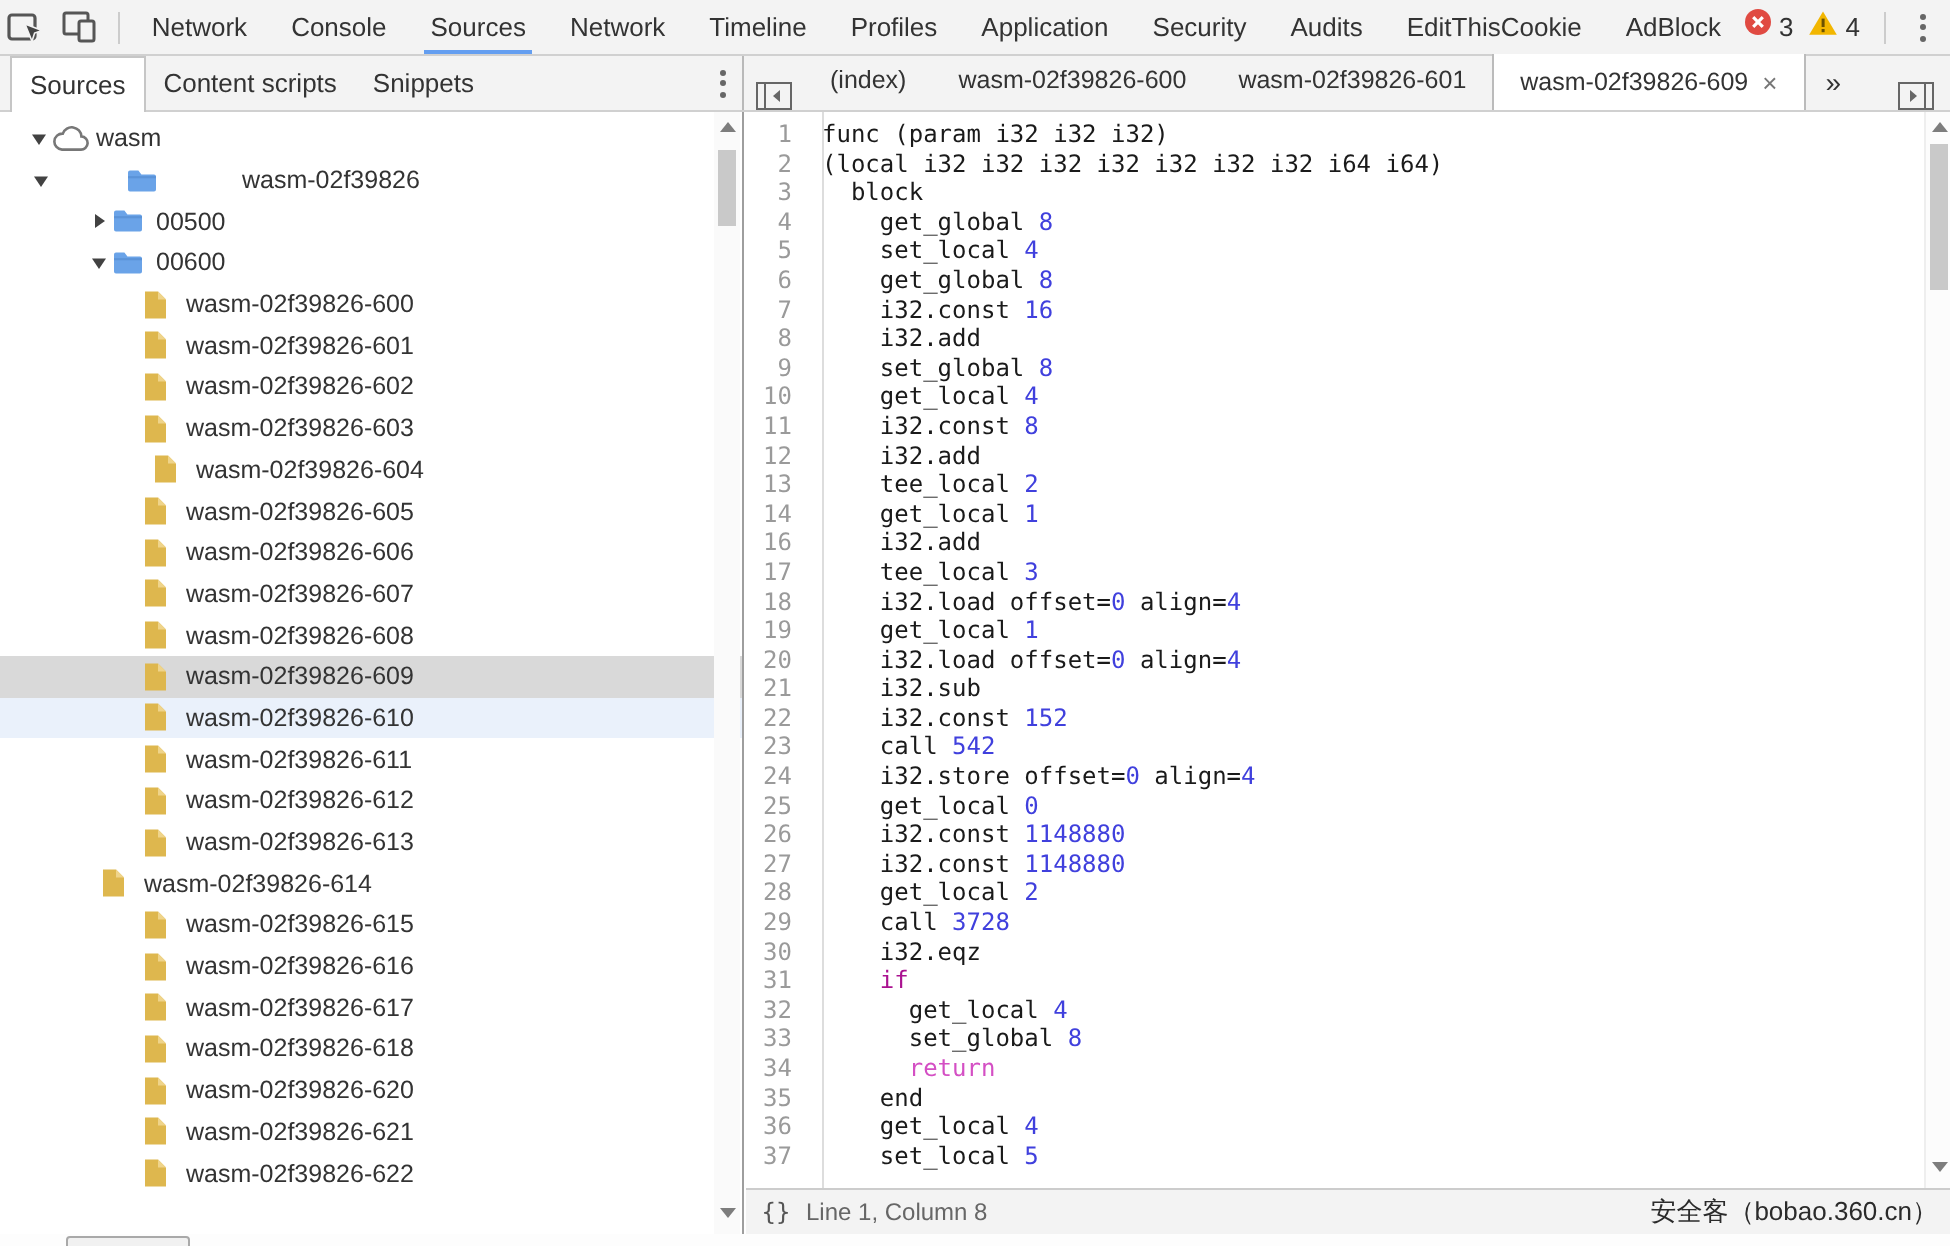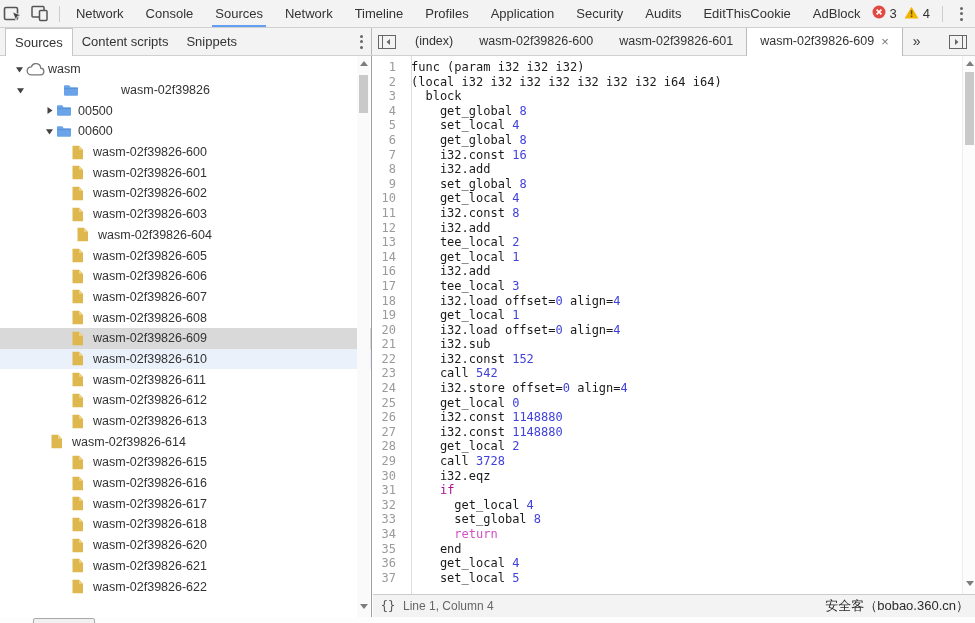--- a/index.html
+++ b/index.html
@@ -29,7 +29,7 @@
   .ptab { padding:0 9px; line-height:27px; font-size:13px; color:#333; white-space:nowrap; }
   .ptab.active { background:#fff; border:1px solid #c6c6c6; border-bottom:none; height:28px; position:relative; z-index:2; }
   #row2-left .kebab { margin-left:auto; padding:0 8px; align-self:center; }
-  #row2-right { flex:1; display:flex; align-items:center; }
+  #row2-right { flex:1; display:flex; align-items:flex-end; }
   .navtoggle { width:30px; display:flex; align-items:center; justify-content:center; flex:none; }
   #editor-tabs { display:flex; align-items:stretch; }
   .etab { padding:0 13px; line-height:27px; font-size:12.5px; color:#333; white-space:nowrap; }

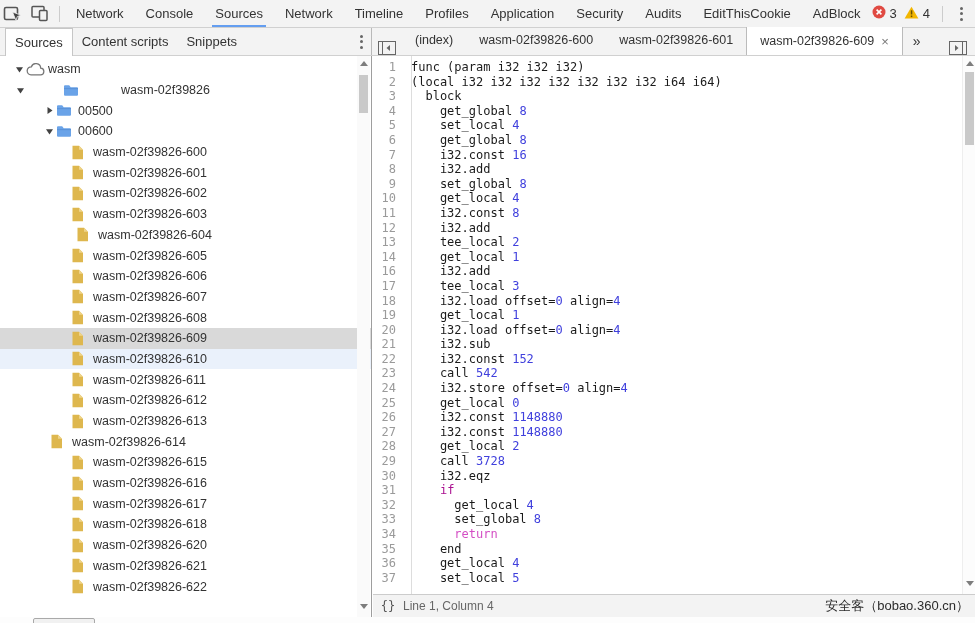--- a/index.html
+++ b/index.html
@@ -626,7 +626,7 @@
 
 <div id="statusbar">
   <span class="fmt-btn">{}</span>
-  <span>Line 1, Column 4</span>
+  <span>Line 1, Column 8</span>
   <span class="watermark">安全客（bobao.360.cn）</span>
 </div>
 

